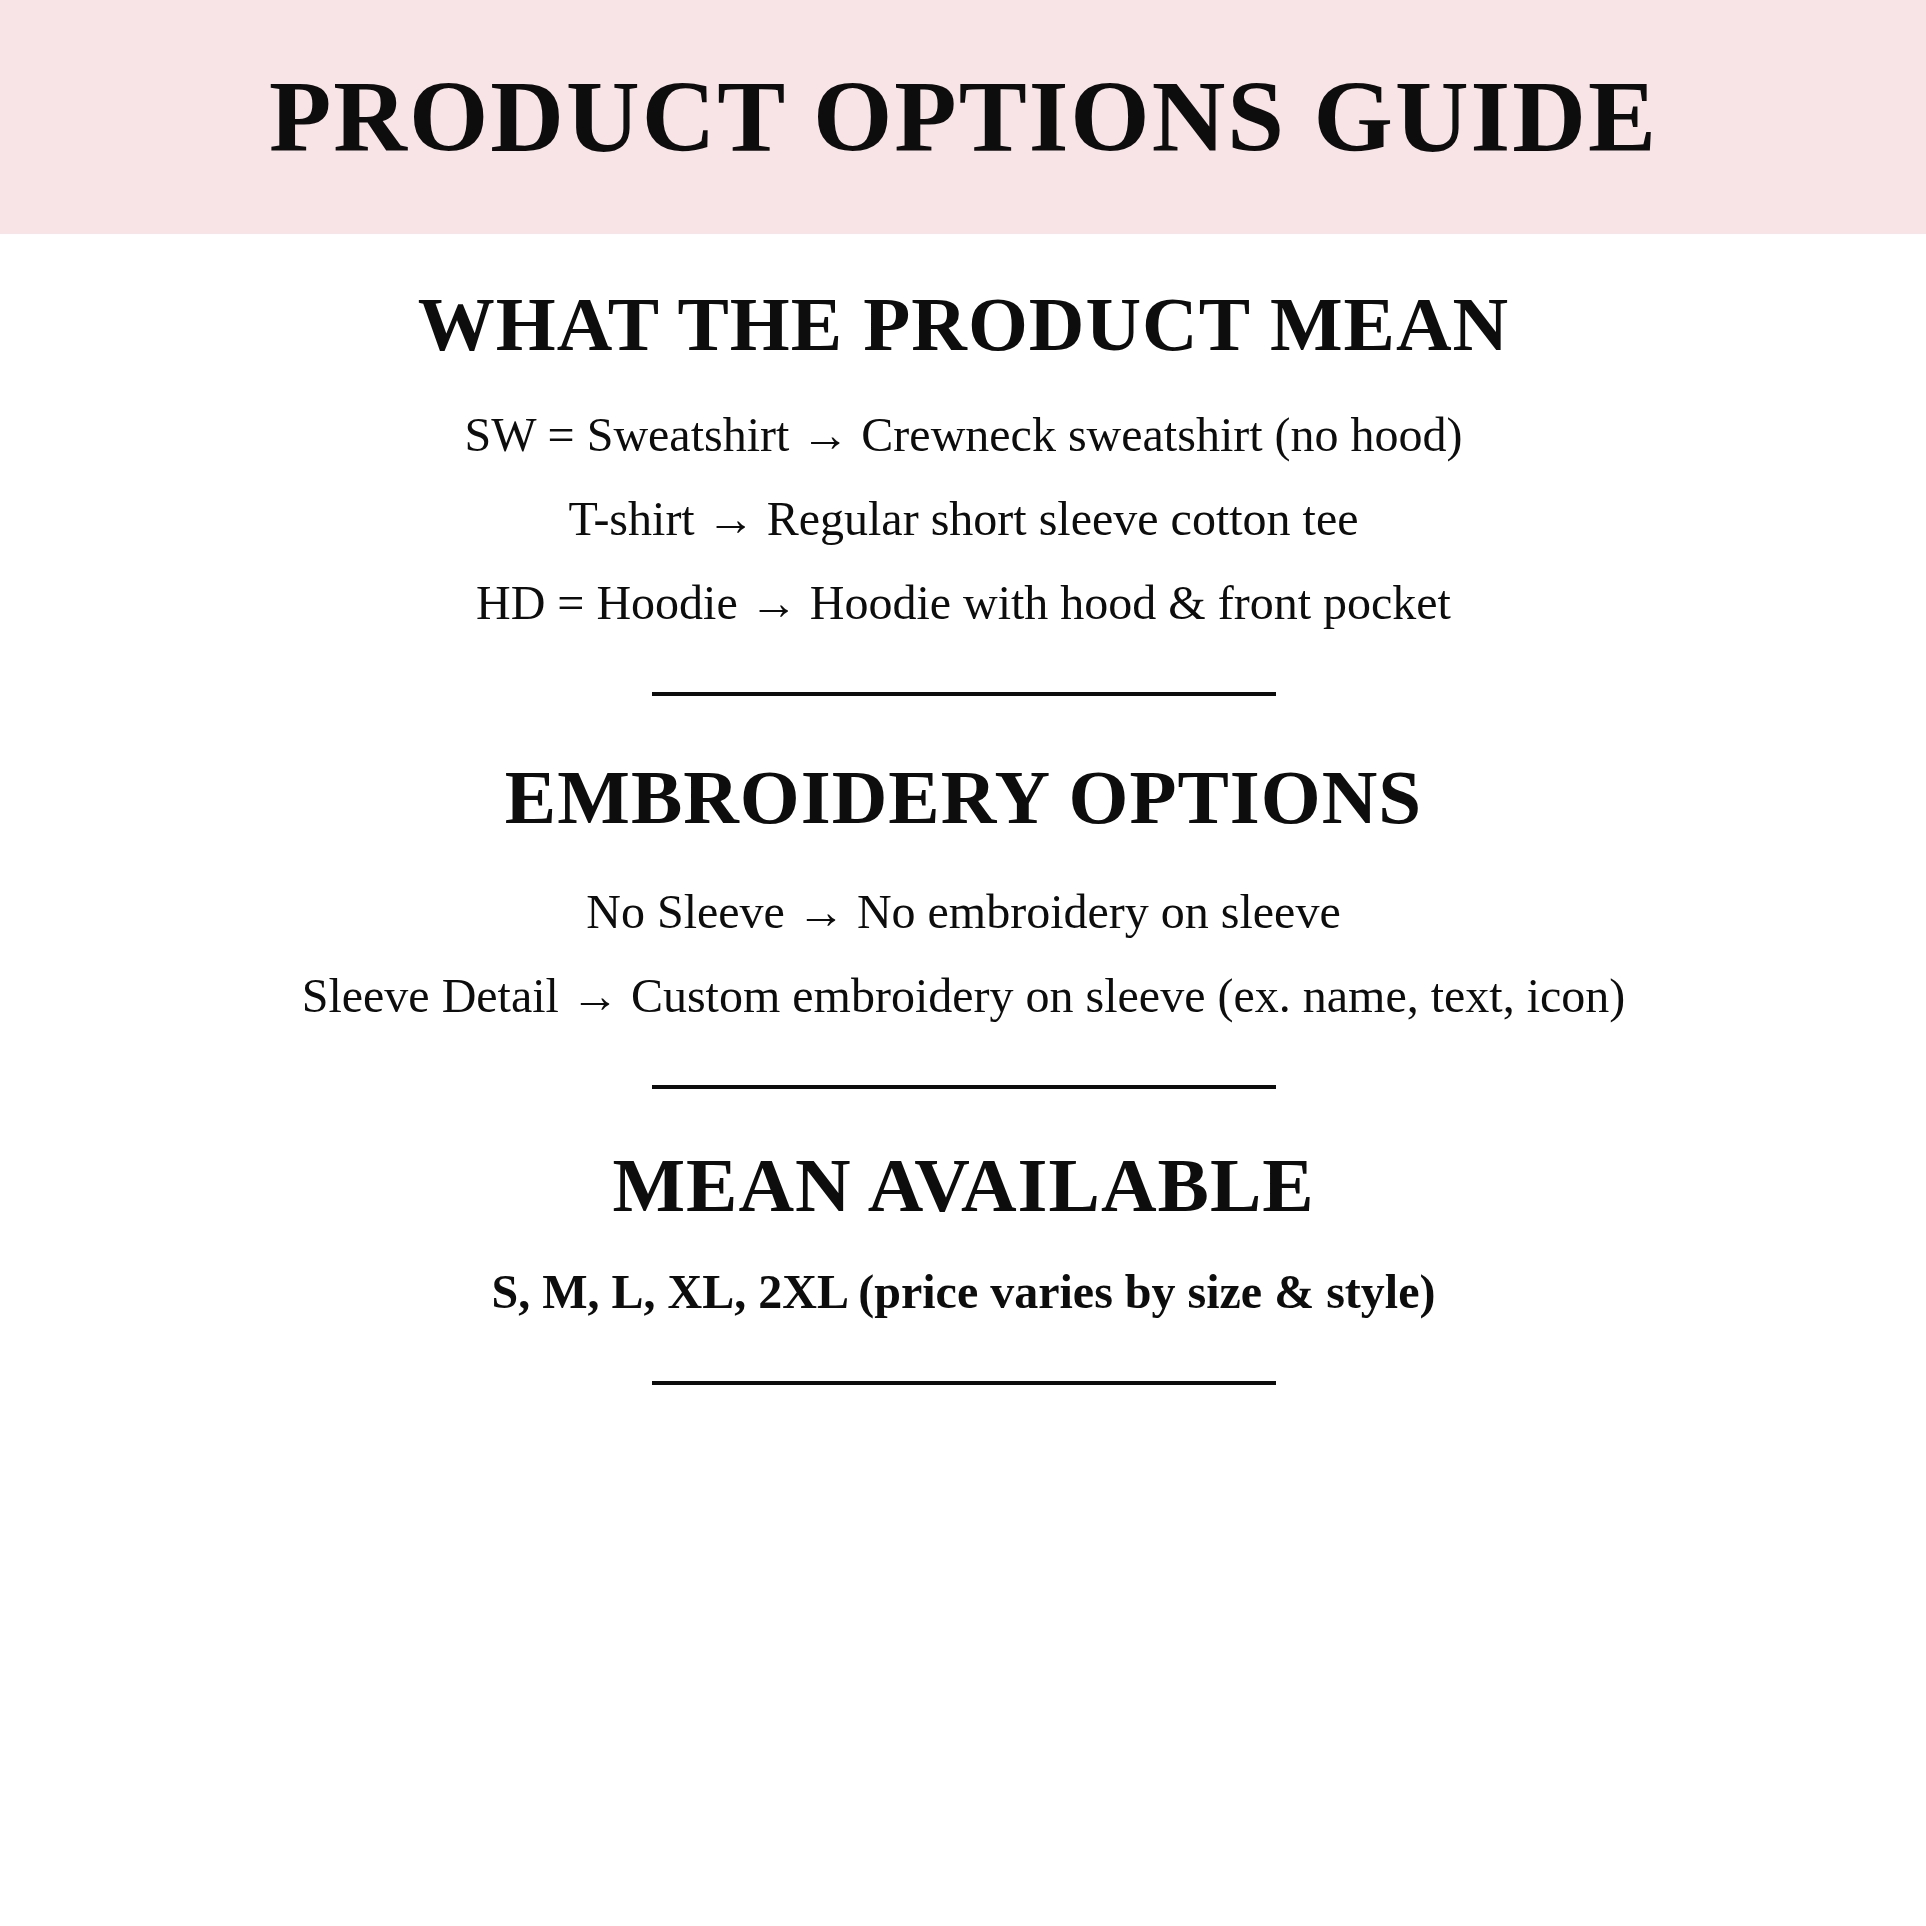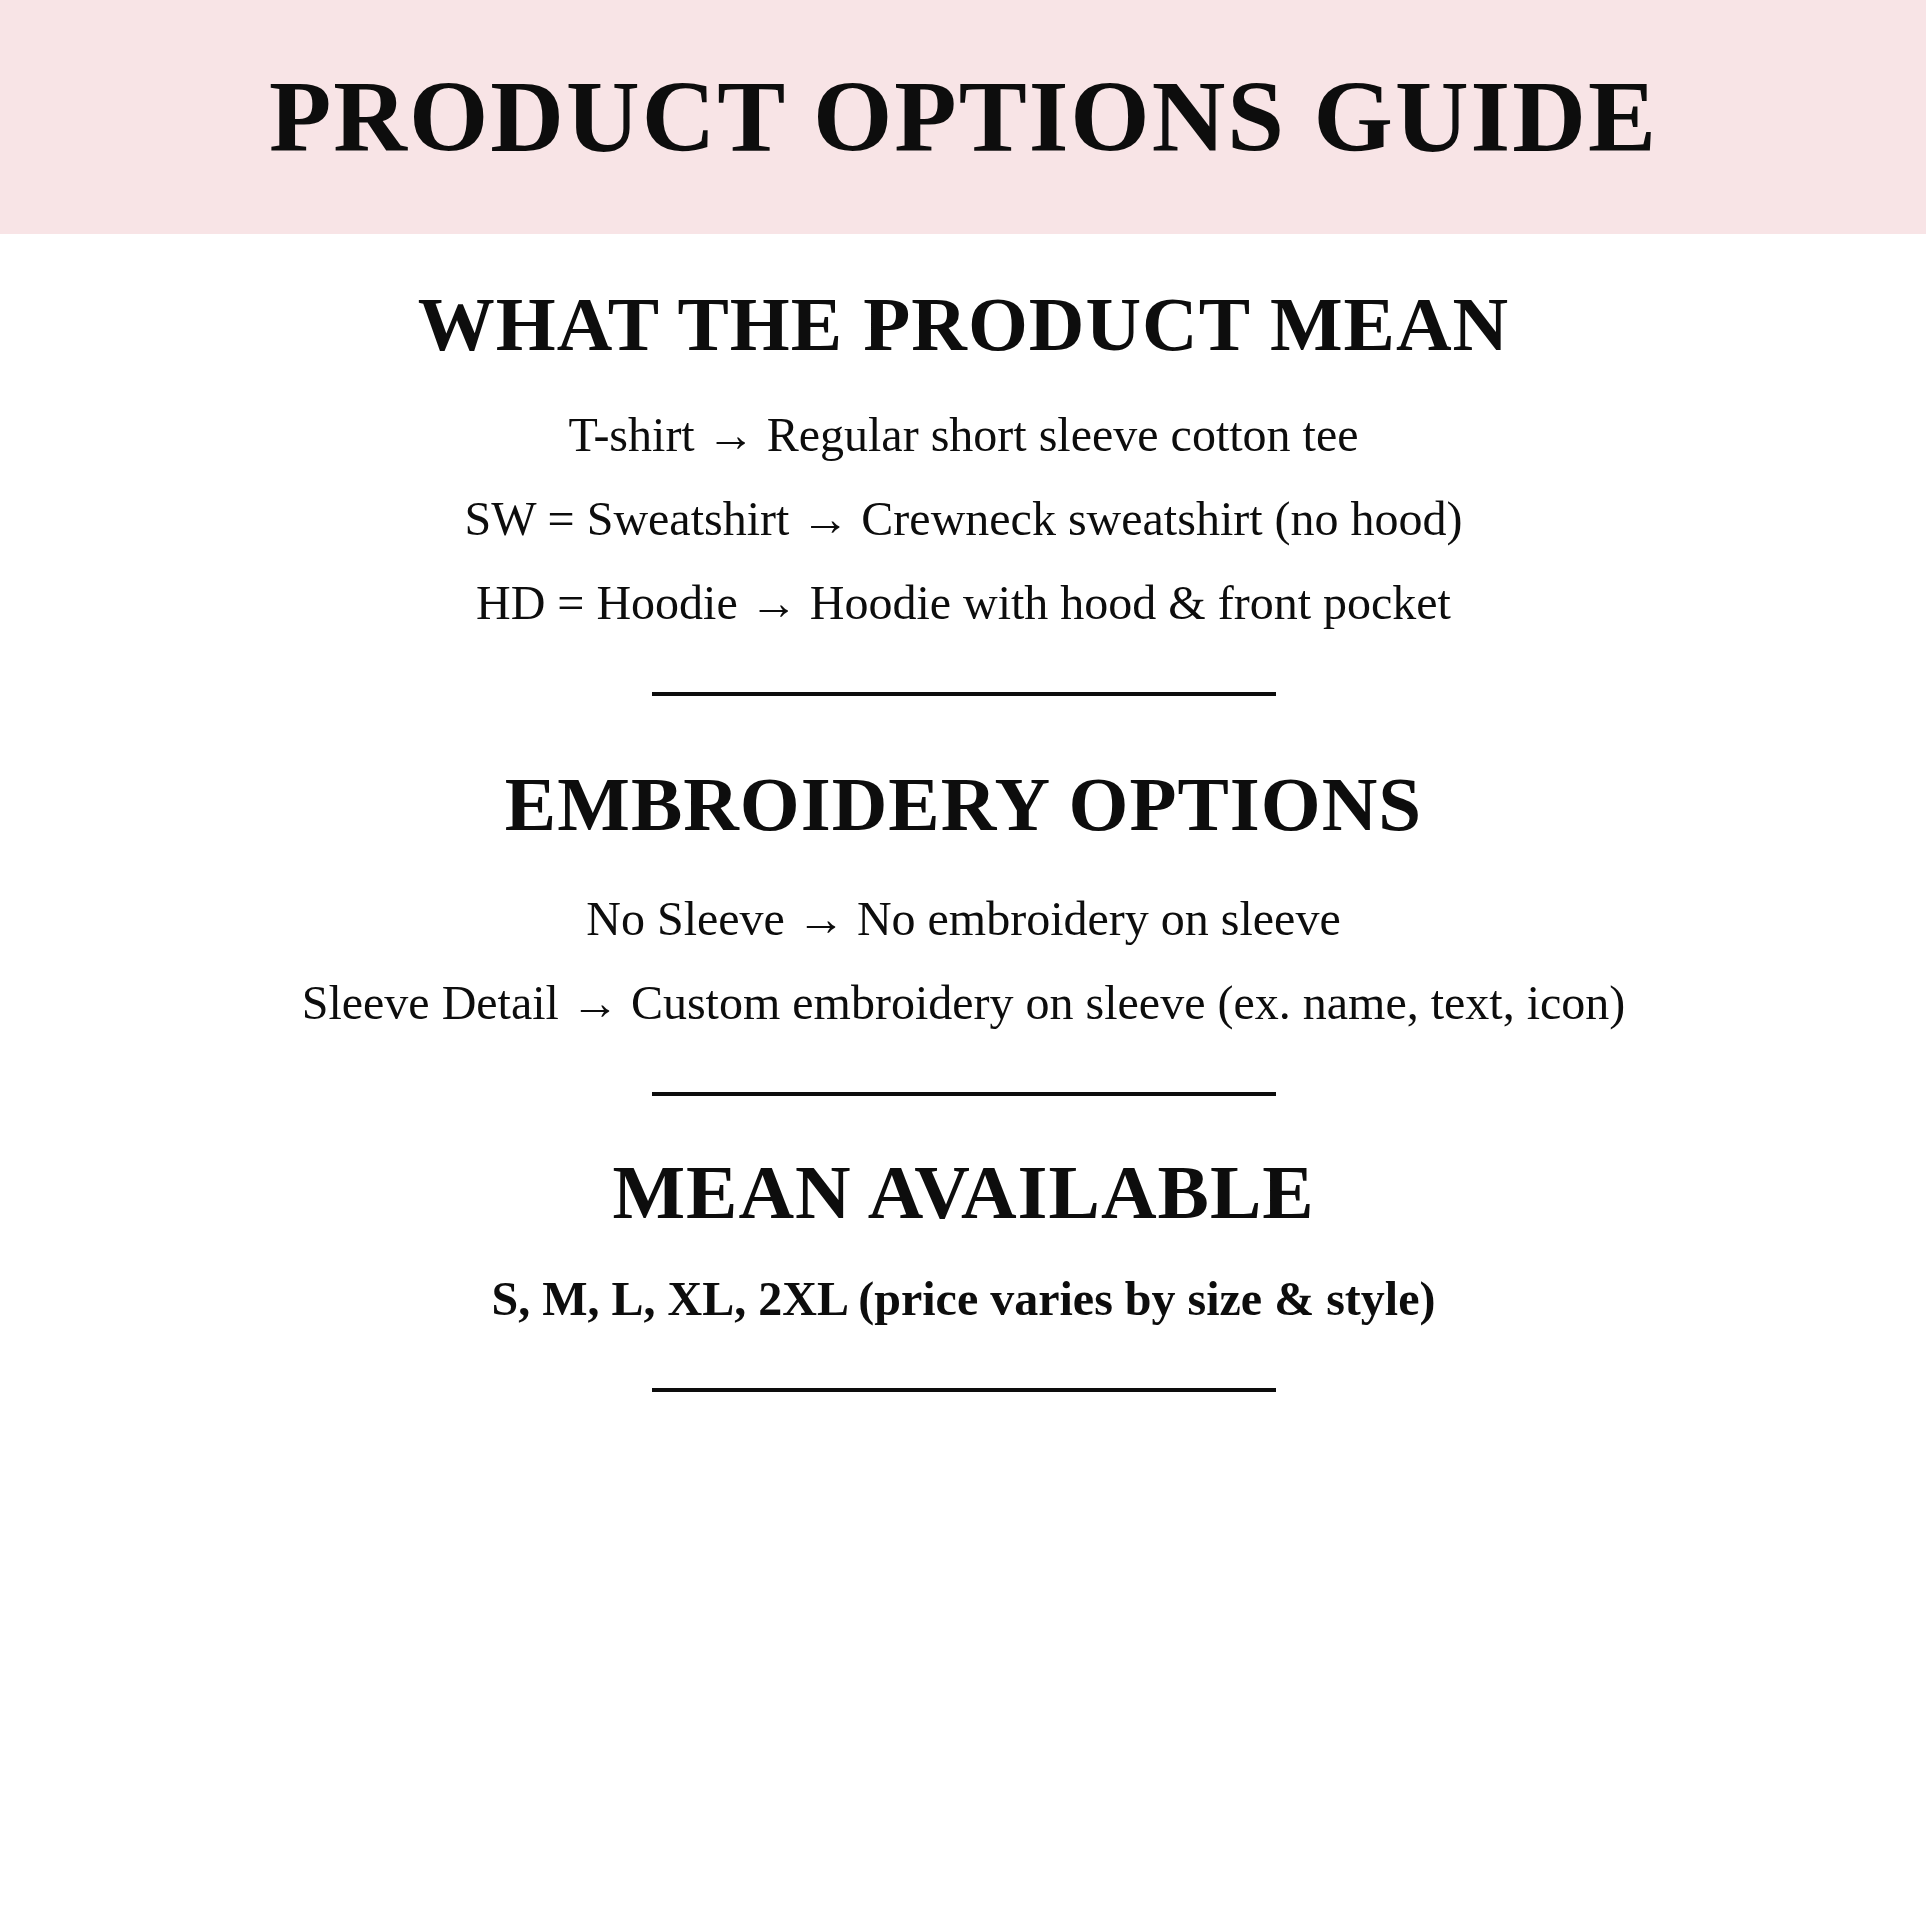--- a/index.html
+++ b/index.html
@@ -101,8 +101,8 @@
     <div class="section sec-1">
       <div class="section-title">WHAT THE PRODUCT MEAN</div>
       <div class="lines">
+        <div class="line">SW = Sweatshirt → Crewneck sweatshirt (no hood)</div>
         <div class="line">T-shirt → Regular short sleeve cotton tee</div>
-        <div class="line">SW = Sweatshirt → Crewneck sweatshirt (no hood)</div>
         <div class="line">HD = Hoodie → Hoodie with hood &amp; front pocket</div>
       </div>
     </div>

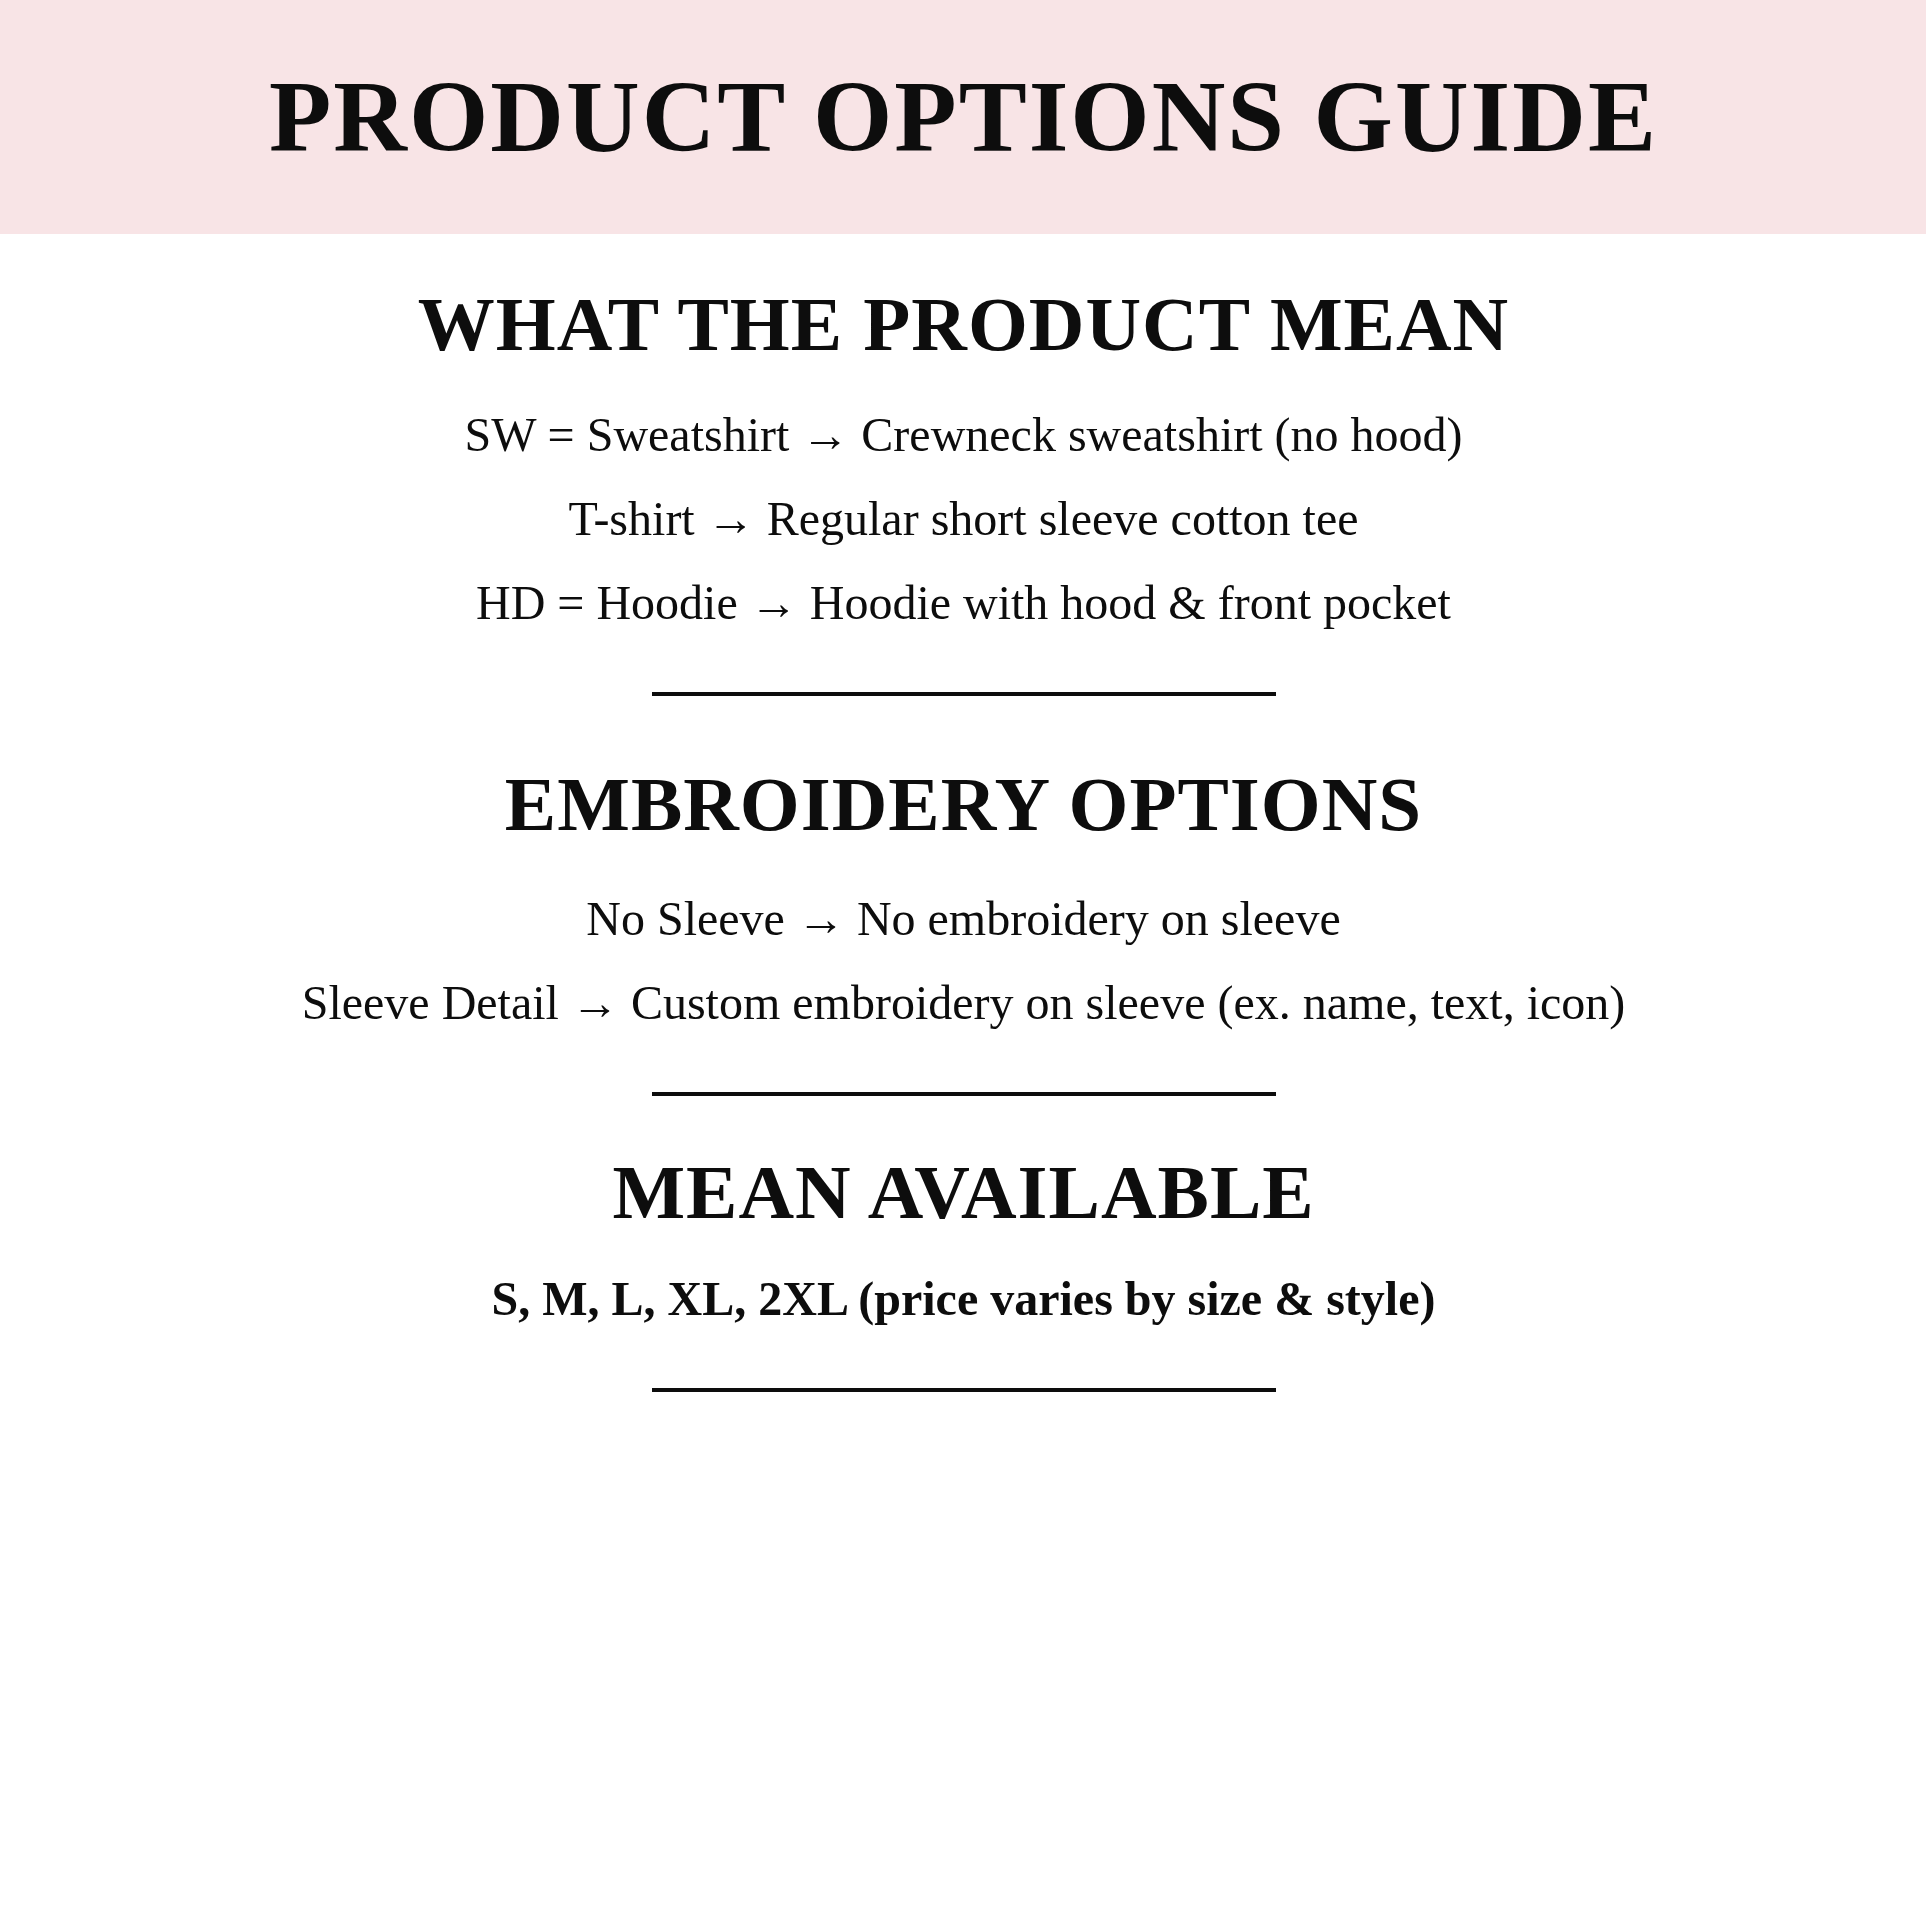--- a/index.html
+++ b/index.html
@@ -64,7 +64,7 @@
     line-height: 1.1;
   }
   .sec-1 .section-title { margin-top: 48px; }
-  .sec-2 .section-title { margin-top: 20px; }
+  .sec-2 .section-title { margin-top: 13px; }
   .sec-3 .section-title { margin-top: 8px; }
   .sec-4 .section-title { margin-top: 8px; font-size: 71px; }
   .line {

